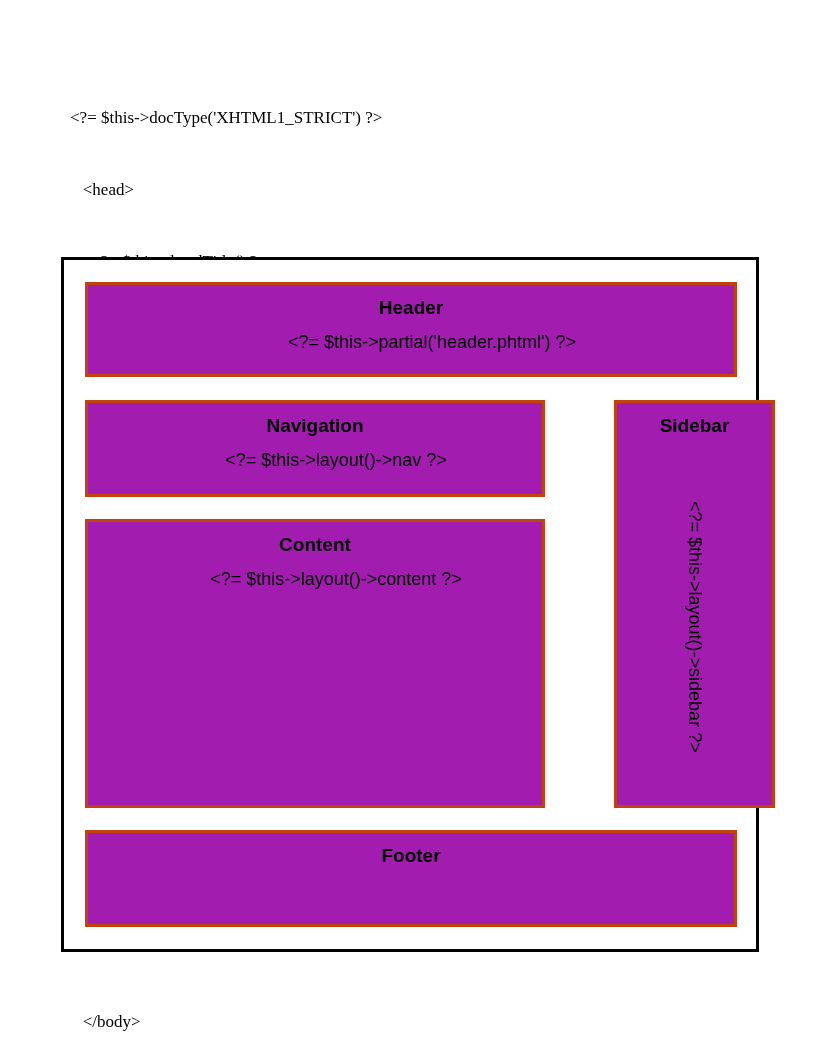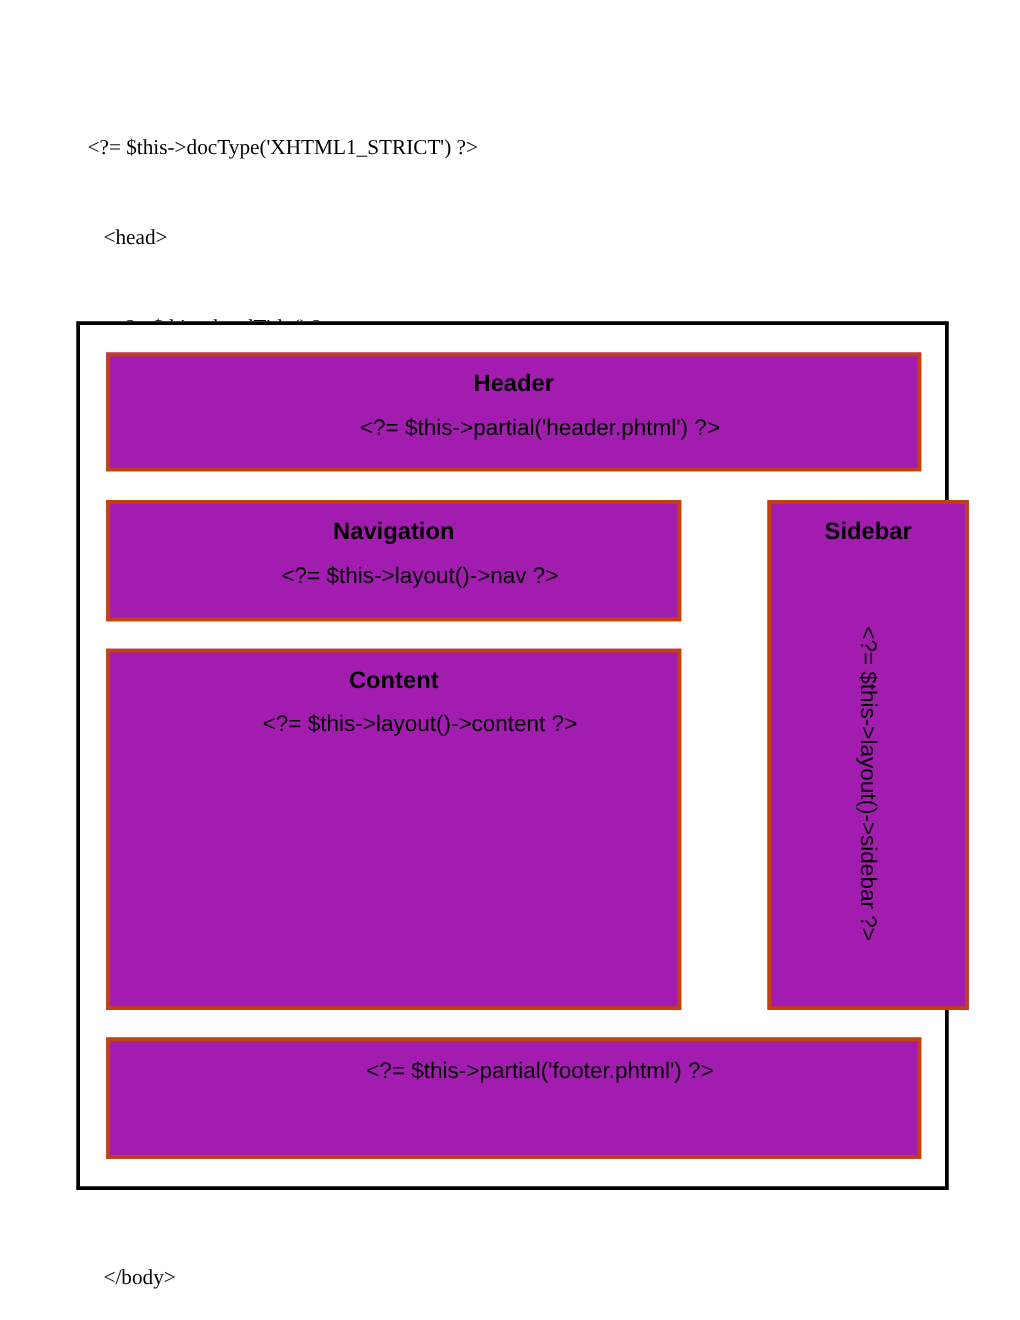--- a/index.html
+++ b/index.html
@@ -172,6 +172,7 @@
   </div>
 
   <div class="region" id="region-footer">
+    <div class="region-title">Footer</div>
     <div class="region-code">&lt;?= $this-&gt;partial('footer.phtml') ?&gt;</div>
   </div>
 

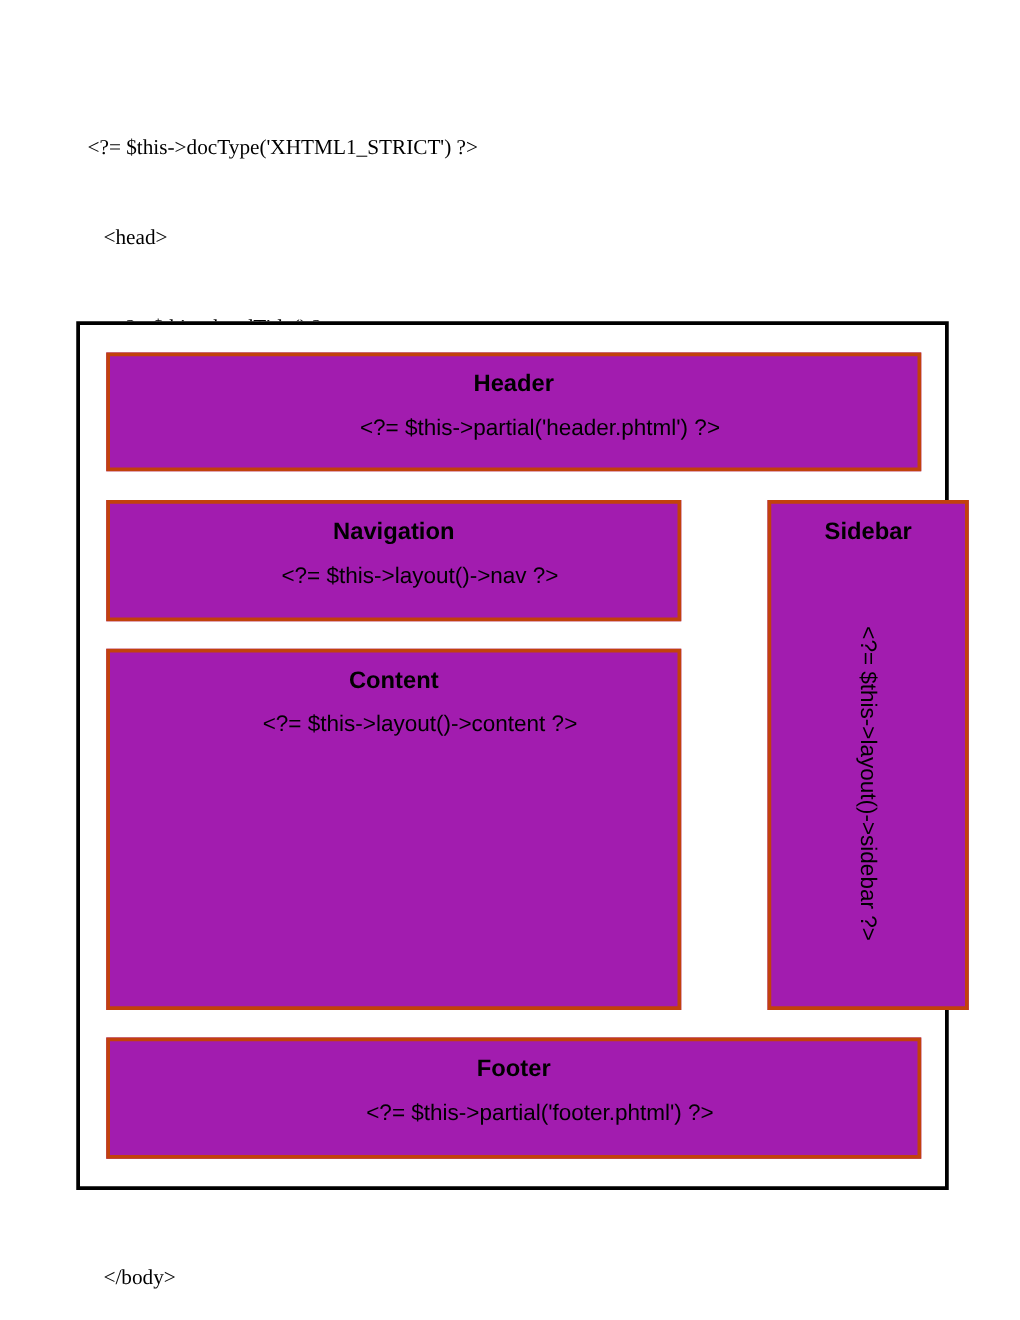--- a/index.html
+++ b/index.html
@@ -173,7 +173,6 @@
 
   <div class="region" id="region-footer">
     <div class="region-title">Footer</div>
-    <div class="region-code">&lt;?= $this-&gt;partial('footer.phtml') ?&gt;</div>
   </div>
 
 </div>

